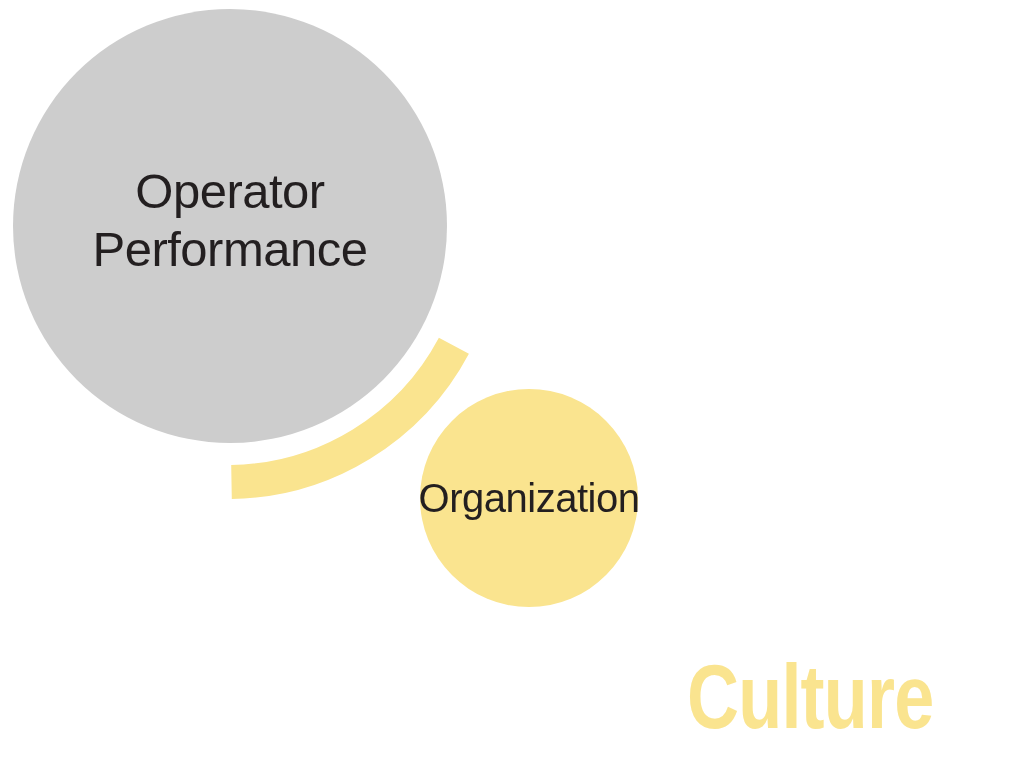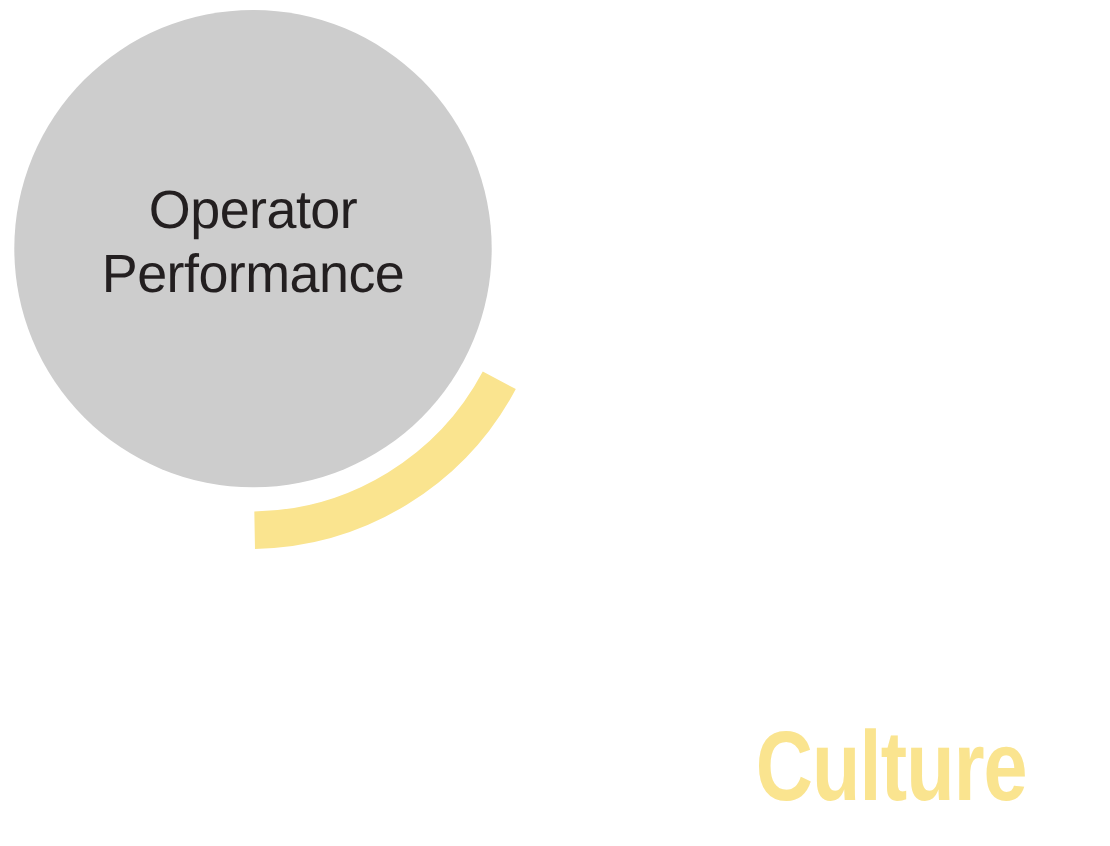--- a/index.html
+++ b/index.html
@@ -98,6 +98,9 @@
 Performance</span>
   </div>
 
+  <div class="bubble bubble-organization">
+    <span class="label">Organization</span>
+  </div>
 
 
   <div class="culture">Culture</div>

